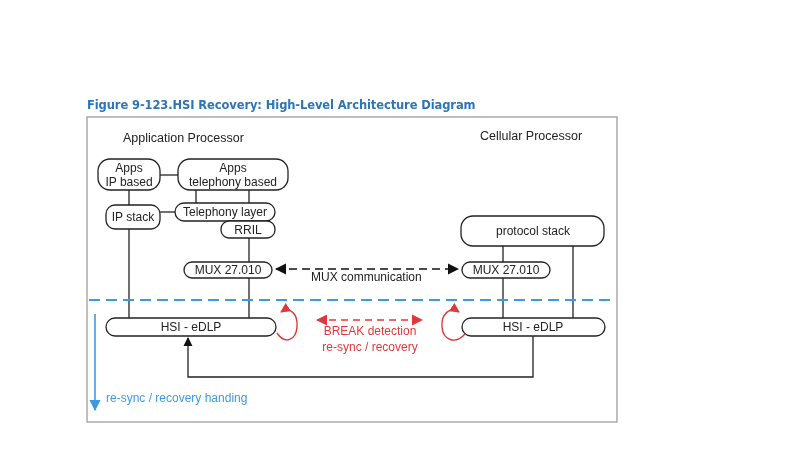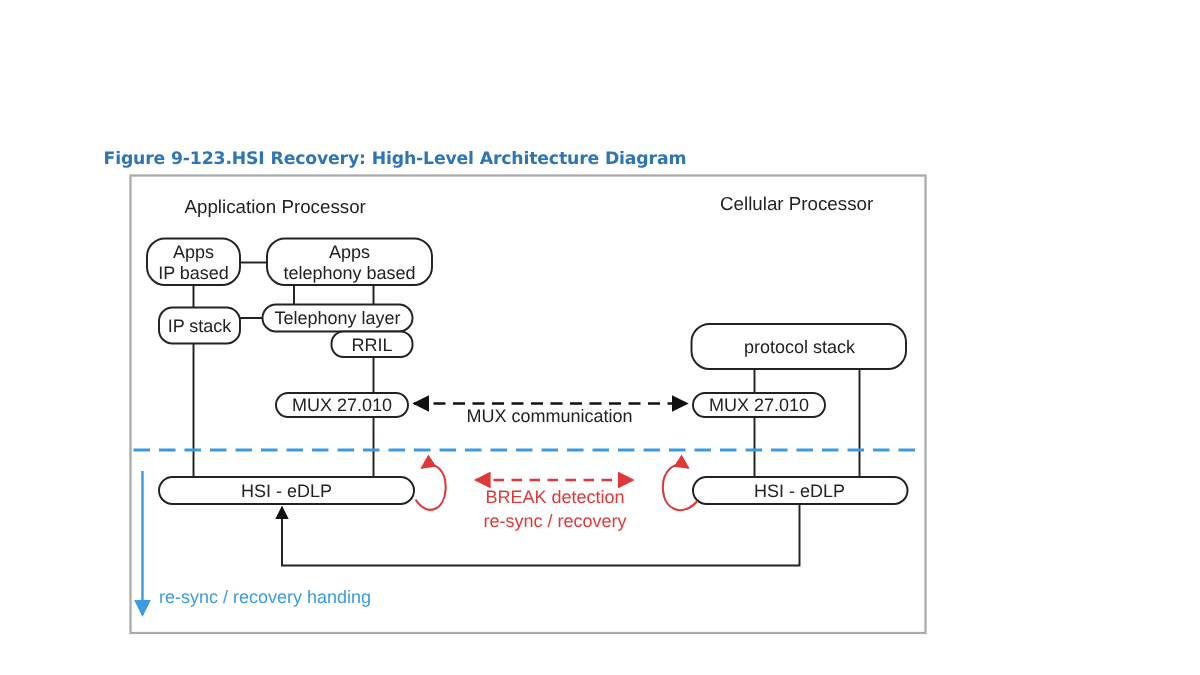--- a/index.html
+++ b/index.html
@@ -5,7 +5,7 @@
   html, body { margin: 0; padding: 0; background: #ffffff; }
   body { width: 800px; height: 450px; position: relative; overflow: hidden;
          font-family: "Liberation Sans", sans-serif; }
-  #fig-title { position: absolute; left: 69px; top: 98px; font-size: 11.5px; font-weight: bold;
+  #fig-title { position: absolute; left: 87px; top: 98px; font-size: 11.5px; font-weight: bold;
                color: #2e75b6; font-family: "DejaVu Sans", sans-serif; letter-spacing: -0.1px; }
   svg { position: absolute; left: 0; top: 0; }
   .box { fill: #ffffff; stroke: #222; stroke-width: 1.3; }

